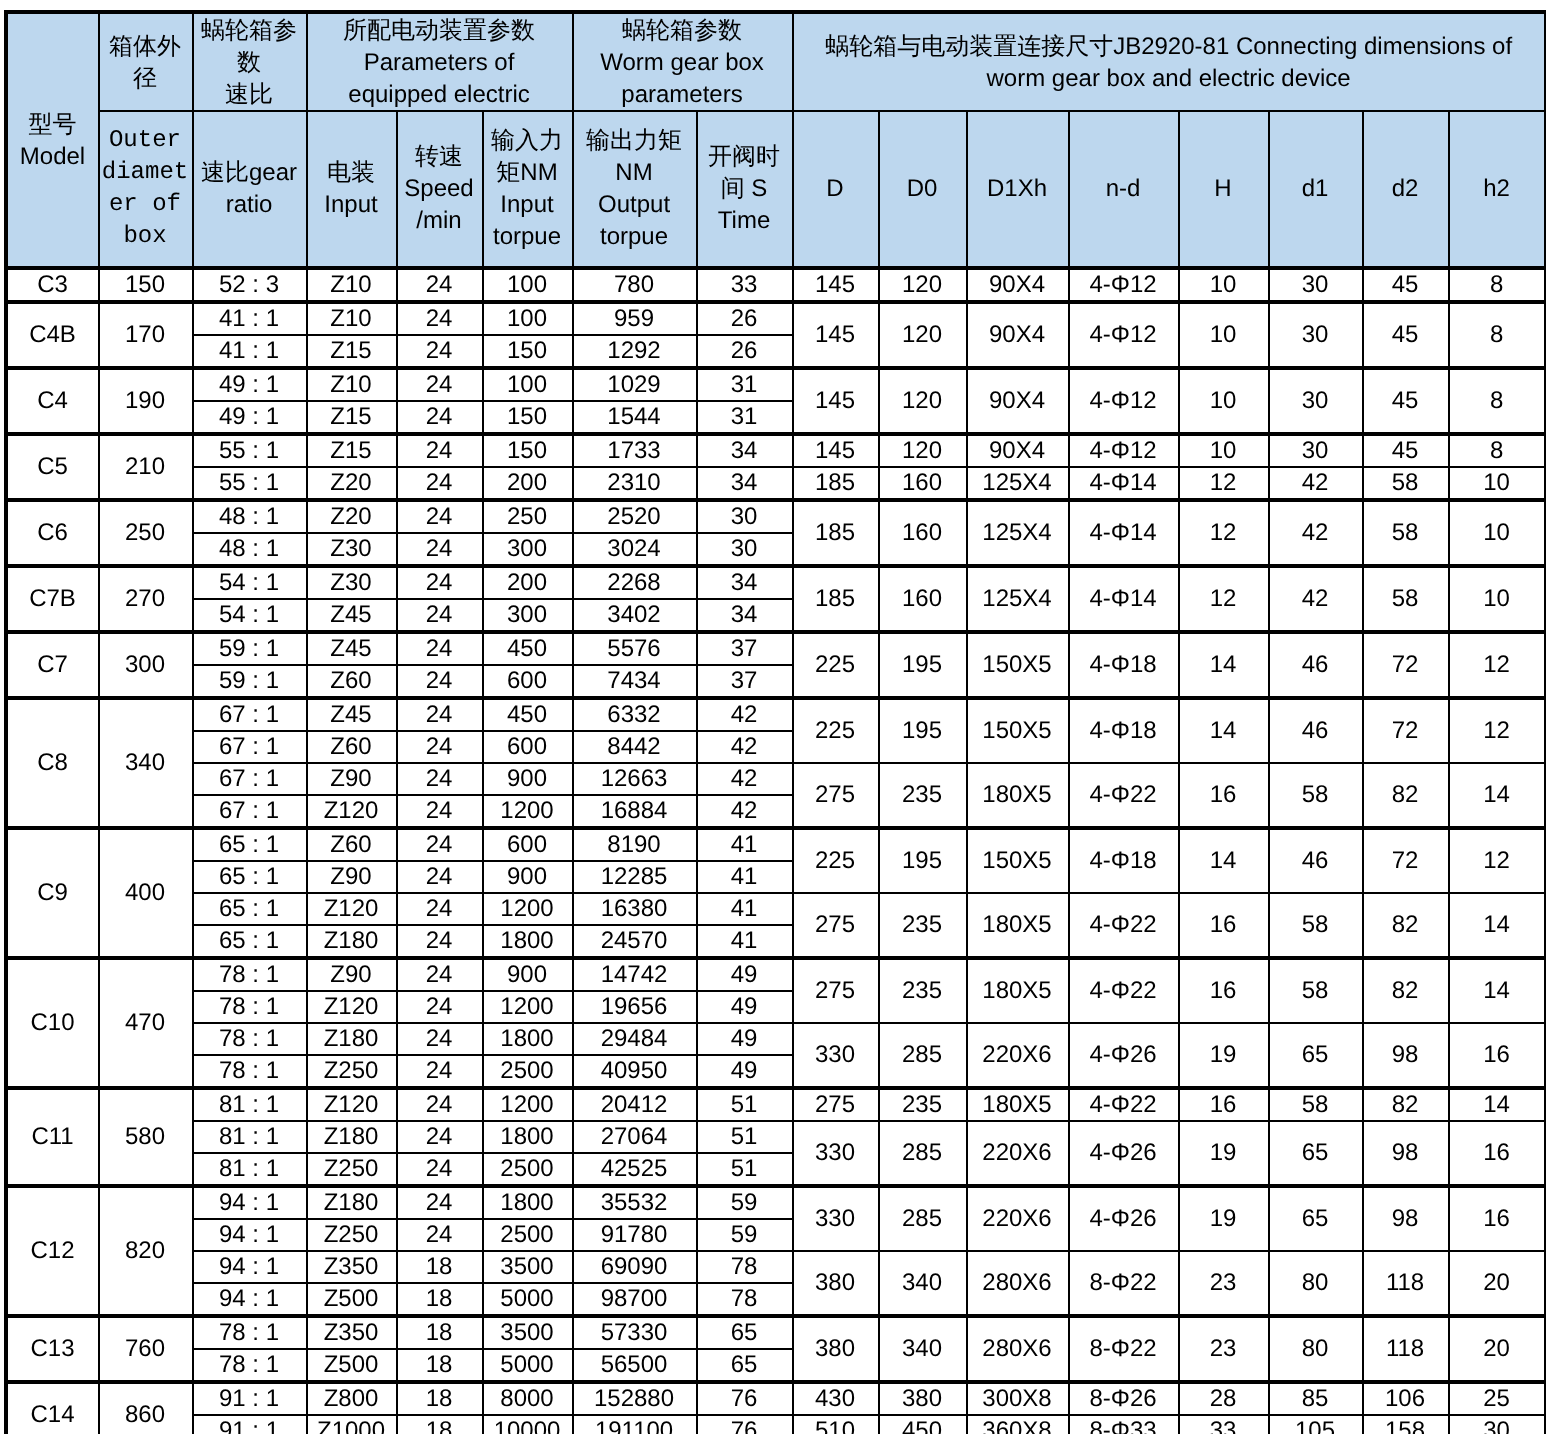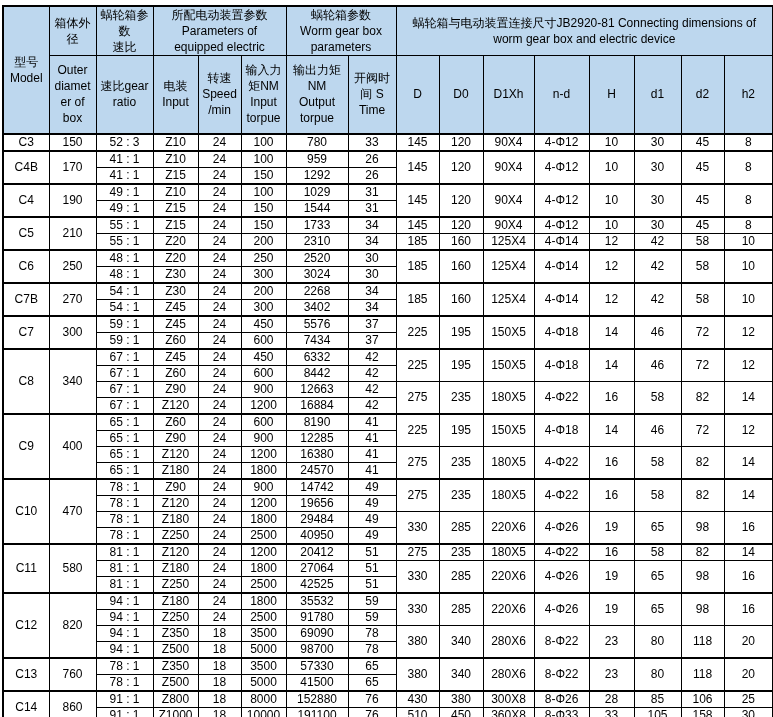--- a/index.html
+++ b/index.html
@@ -41,7 +41,7 @@
   .specs tbody tr { height: 15px; }
   .specs tbody td { background: #ffffff; line-height: 15px; }
   .specs tbody tr.group-start td { border-top: 2px solid #000000; }
-  .wrap-any { overflow-wrap: anywhere; word-break: break-all; }
+  .wrap-any { overflow-wrap: anywhere; word-break: break-all; font-family: Liberation Mono, monospace; }
   
   col.c1{width:46px} col.c2{width:47px} col.c3{width:57px} col.c4{width:45px}
   col.c5{width:43px} col.c6{width:45px} col.c7{width:62px} col.c8{width:48px}

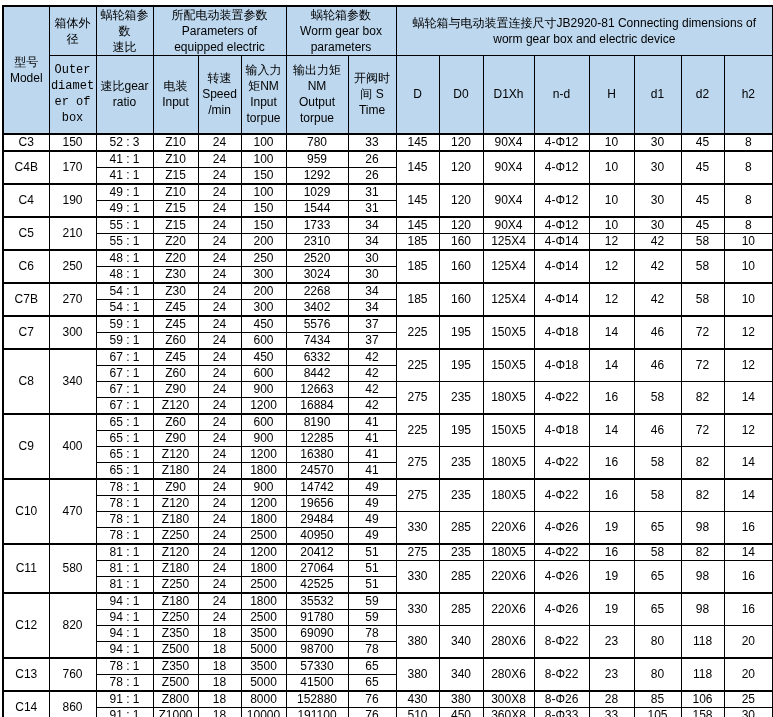--- a/index.html
+++ b/index.html
@@ -569,7 +569,7 @@
           <td>Z500</td>
           <td>18</td>
           <td>5000</td>
-          <td>41500</td>
+          <td>56500</td>
           <td>65</td>
         </tr>
         <tr class="group-start">

